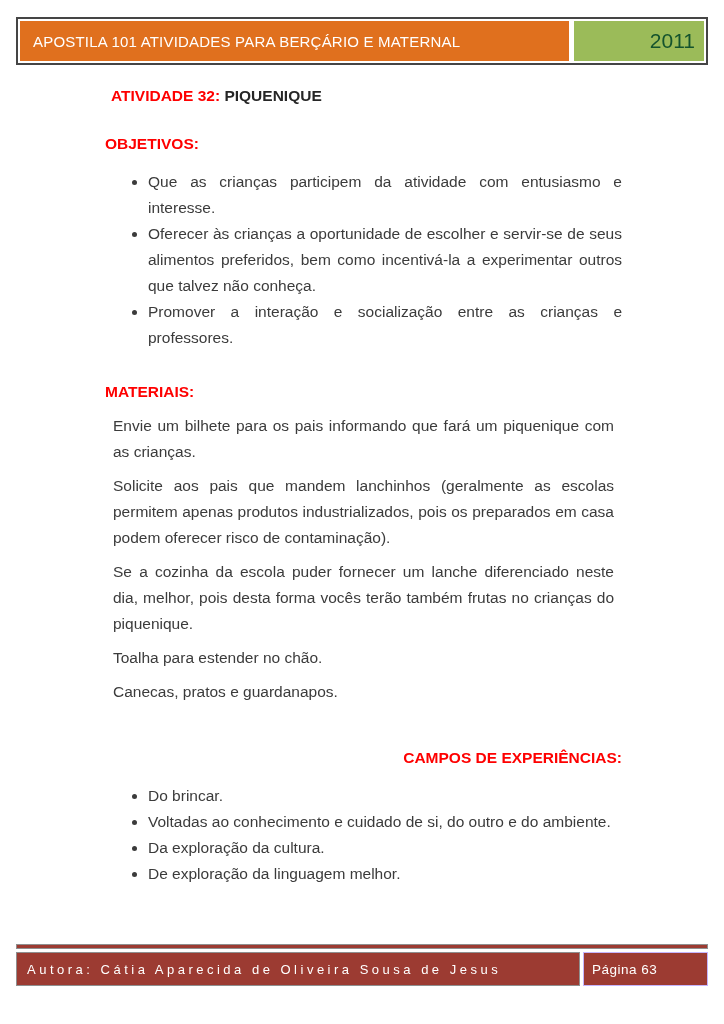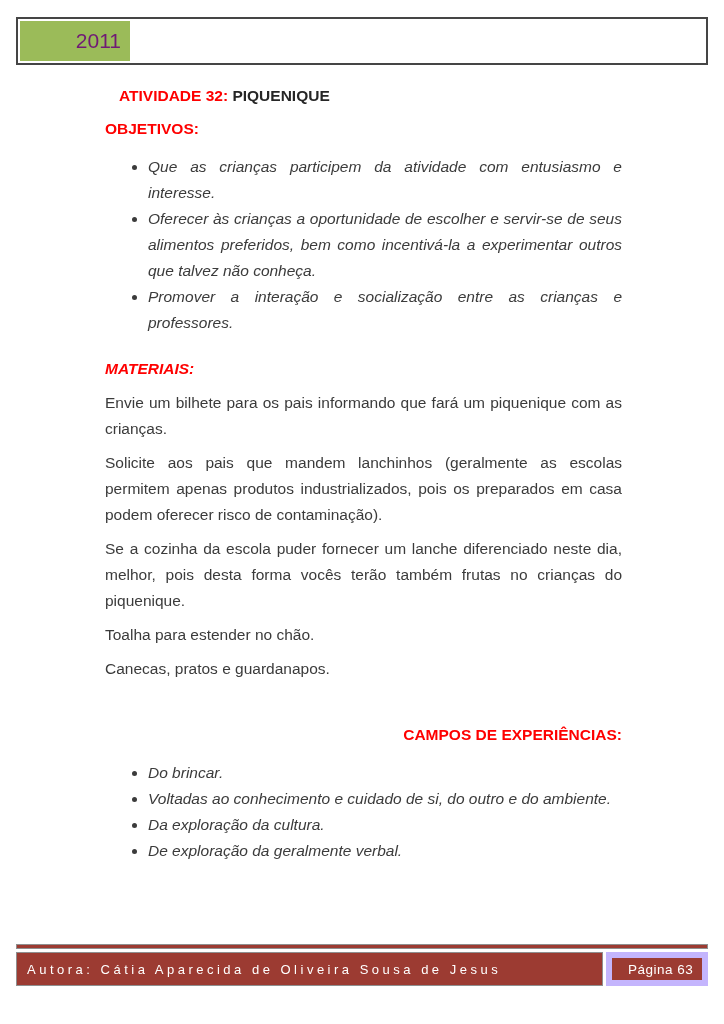--- a/index.html
+++ b/index.html
@@ -81,6 +81,7 @@
 <div class="page">
 
   <div class="header">
+    <div class="header-title">APOSTILA 101 ATIVIDADES PARA BERÇÁRIO E MATERNAL</div>
     <div class="header-year">2011</div>
   </div>
 

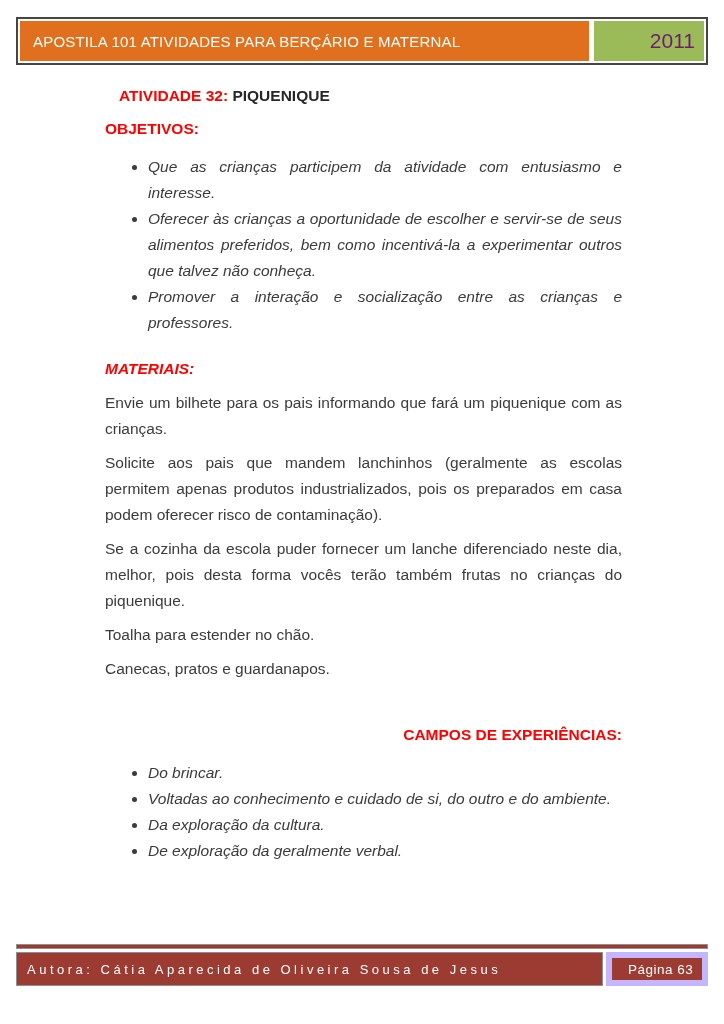--- a/index.html
+++ b/index.html
@@ -34,7 +34,7 @@
     padding-left:13px;font-size:15px;letter-spacing:.2px;
   }
   .header-year{
-    width:110px;box-sizing:border-box;background:var(--green);color:#701a75;
+    width:130px;box-sizing:border-box;background:var(--green);color:#14532d;
     display:flex;align-items:center;justify-content:flex-end;
     padding-right:9px;font-size:21px;
   }

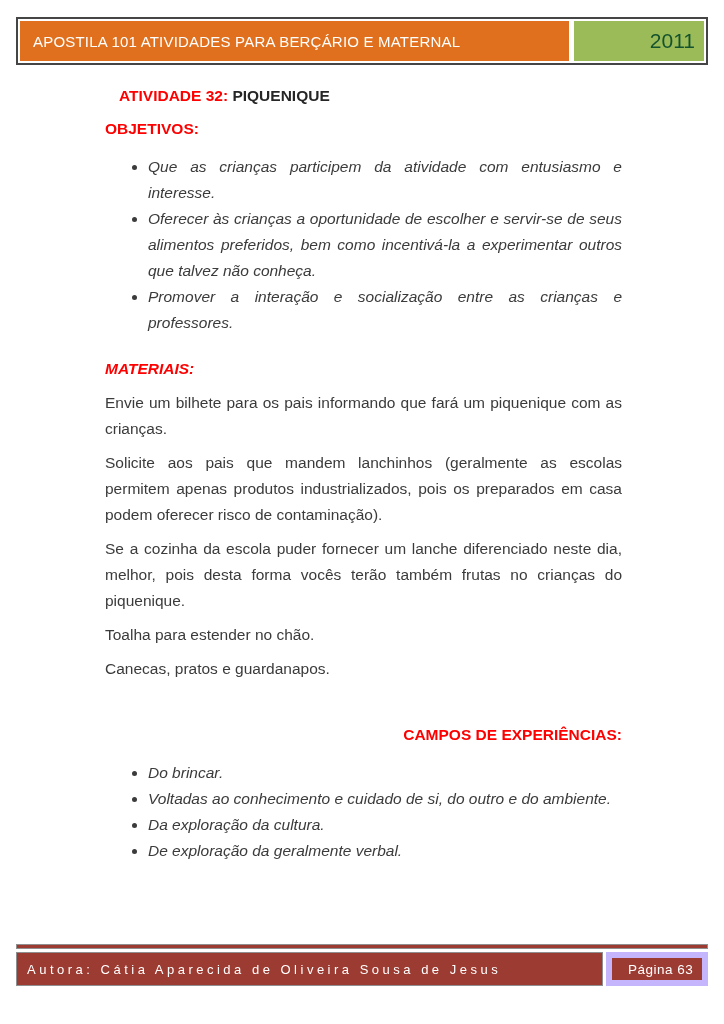--- a/index.html
+++ b/index.html
@@ -44,7 +44,7 @@
     position:absolute;left:105px;top:65px;width:517px;
     font-size:15.5px;line-height:26px;
   }
-  .activity-title{margin:18px 14px 0;font-weight:bold;color:#262626;}
+  .activity-title{margin:18px 6px 0;font-weight:bold;color:#262626;}
   .activity-label{color:var(--red);font-weight:bold;}
   .heading{color:var(--red);font-weight:bold;margin:0;}
   .heading.objetivos{margin-top:7px;}

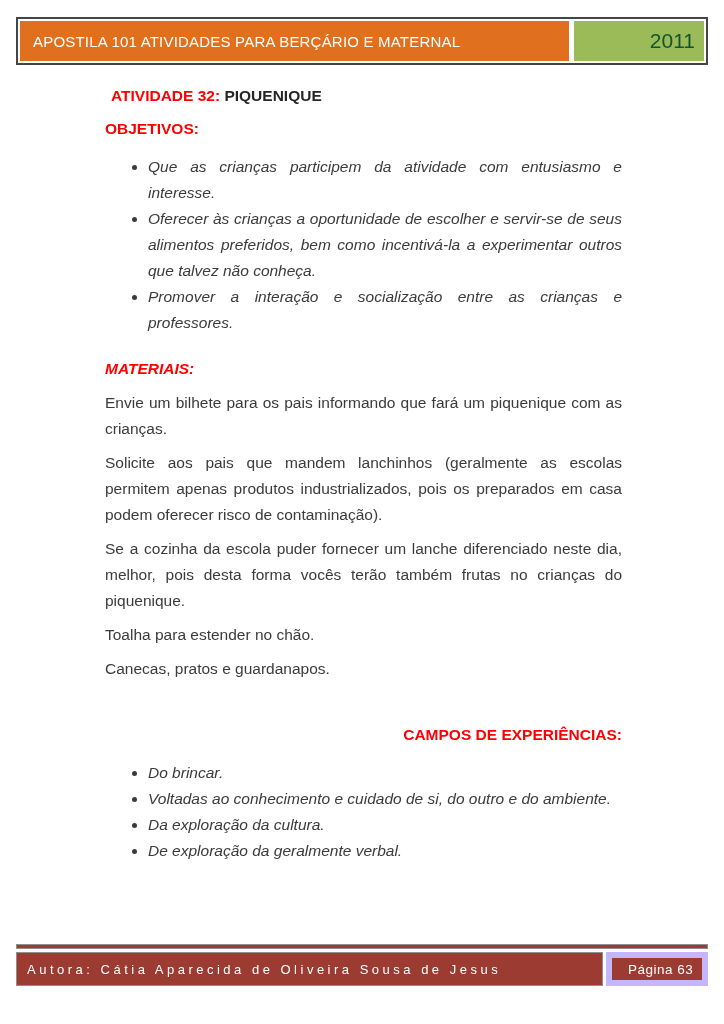--- a/index.html
+++ b/index.html
@@ -47,7 +47,7 @@
   .activity-title{margin:18px 6px 0;font-weight:bold;color:#262626;}
   .activity-label{color:var(--red);font-weight:bold;}
   .heading{color:var(--red);font-weight:bold;margin:0;}
-  .heading.objetivos{margin-top:7px;}
+  .heading.objetivos{margin-top:22px;}
   .heading.materiais{margin-top:20px;font-style:italic;}
   .heading.campos{margin-top:40px;text-align:right;}
   ul.bullets{margin:12px 0 0;padding-left:43px;font-style:italic;}

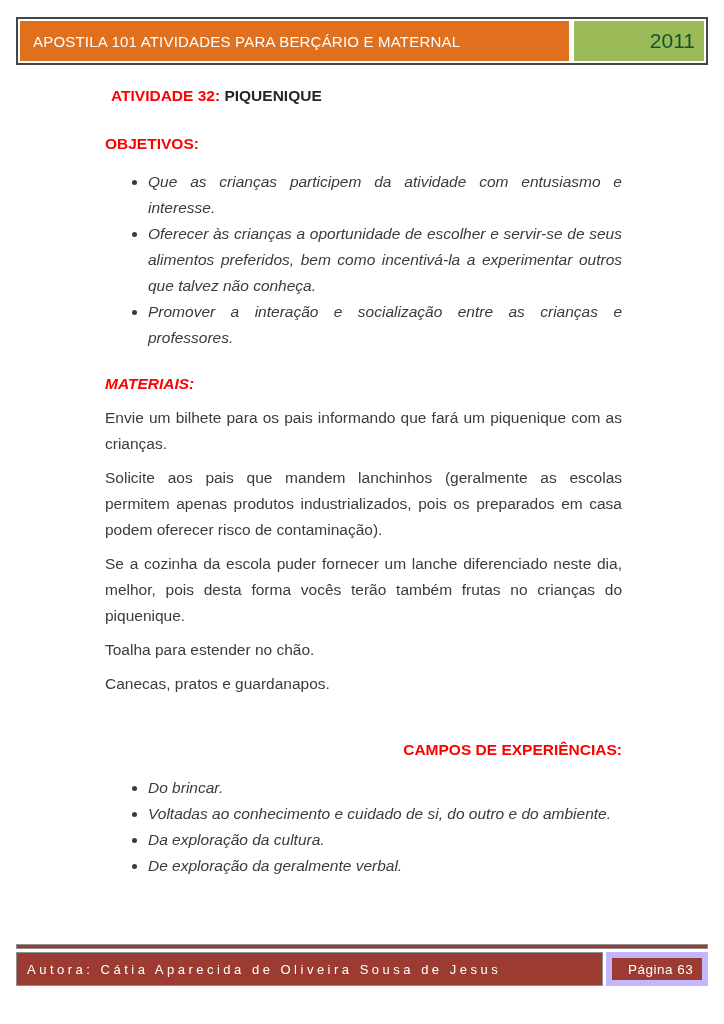--- a/index.html
+++ b/index.html
@@ -50,7 +50,7 @@
   .heading.objetivos{margin-top:22px;}
   .heading.materiais{margin-top:20px;font-style:italic;}
   .heading.campos{margin-top:40px;text-align:right;}
-  ul.bullets{margin:12px 0 0;padding-left:43px;font-style:italic;}
+  ul.bullets{margin:12px 0 0;padding-left:43px;}
   ul.bullets li{text-align:justify;}
   p.para{margin:8px 0 0;text-align:justify;}
 

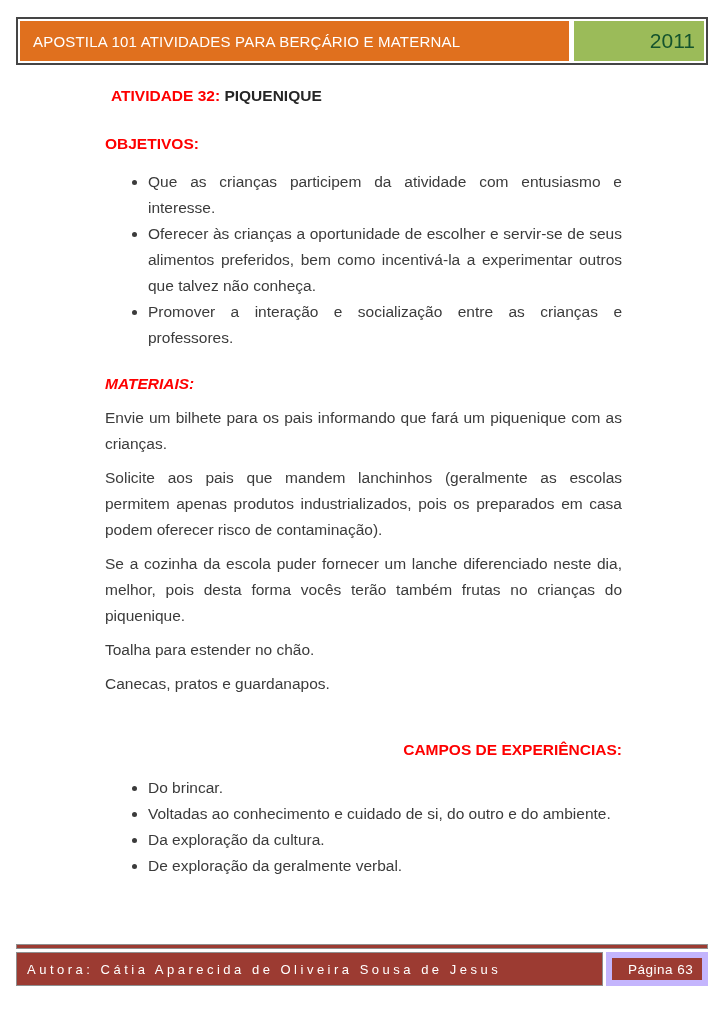--- a/index.html
+++ b/index.html
@@ -48,7 +48,7 @@
   .activity-label{color:var(--red);font-weight:bold;}
   .heading{color:var(--red);font-weight:bold;margin:0;}
   .heading.objetivos{margin-top:22px;}
-  .heading.materiais{margin-top:20px;font-style:italic;}
+  .heading.materiais{margin-top:28px;}
   .heading.campos{margin-top:40px;text-align:right;}
   ul.bullets{margin:12px 0 0;padding-left:43px;}
   ul.bullets li{text-align:justify;}

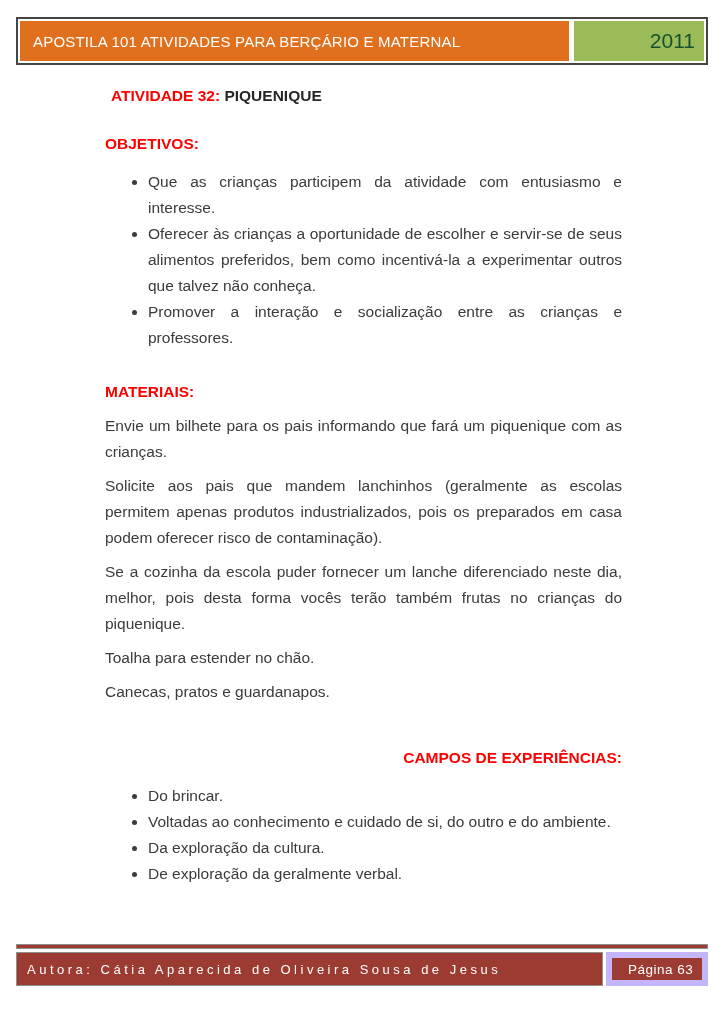--- a/index.html
+++ b/index.html
@@ -52,7 +52,7 @@
   .heading.campos{margin-top:40px;text-align:right;}
   ul.bullets{margin:12px 0 0;padding-left:43px;}
   ul.bullets li{text-align:justify;}
-  p.para{margin:8px 0 0;text-align:justify;}
+  p.para{margin:8px 8px 0;text-align:justify;}
 
   
   .footer{position:absolute;left:16px;top:944px;width:692px;}

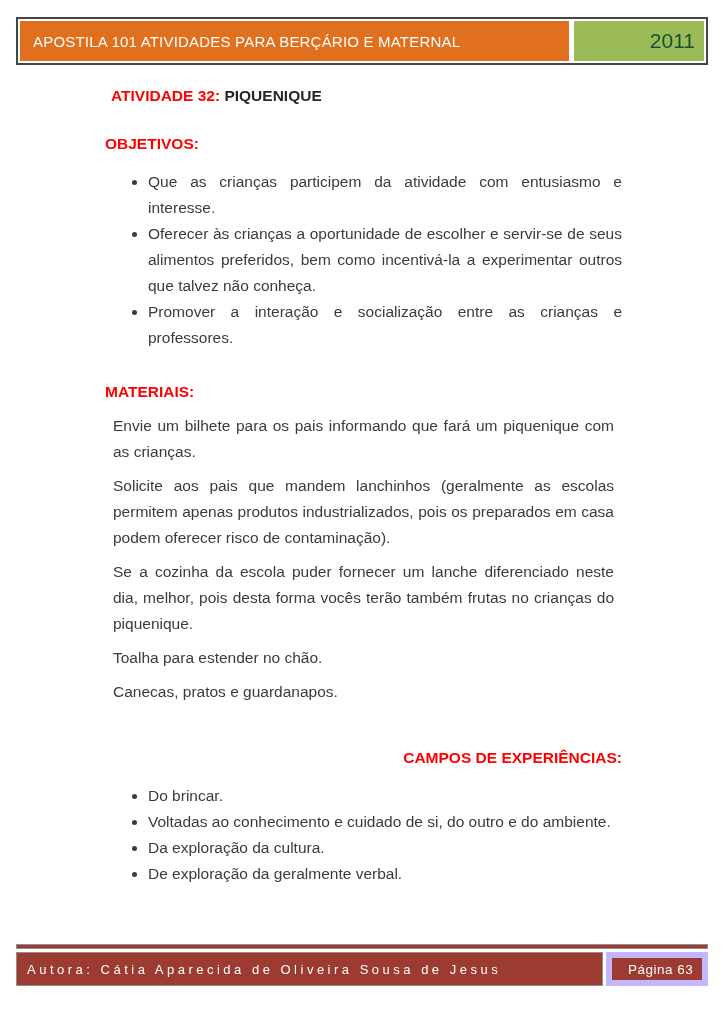--- a/index.html
+++ b/index.html
@@ -111,7 +111,7 @@
       <li>Do brincar.</li>
       <li>Voltadas ao conhecimento e cuidado de si, do outro e do ambiente.</li>
       <li>Da exploração da cultura.</li>
-      <li>De exploração da geralmente verbal.</li>
+      <li>De exploração da linguagem melhor.</li>
     </ul>
 
   </div>

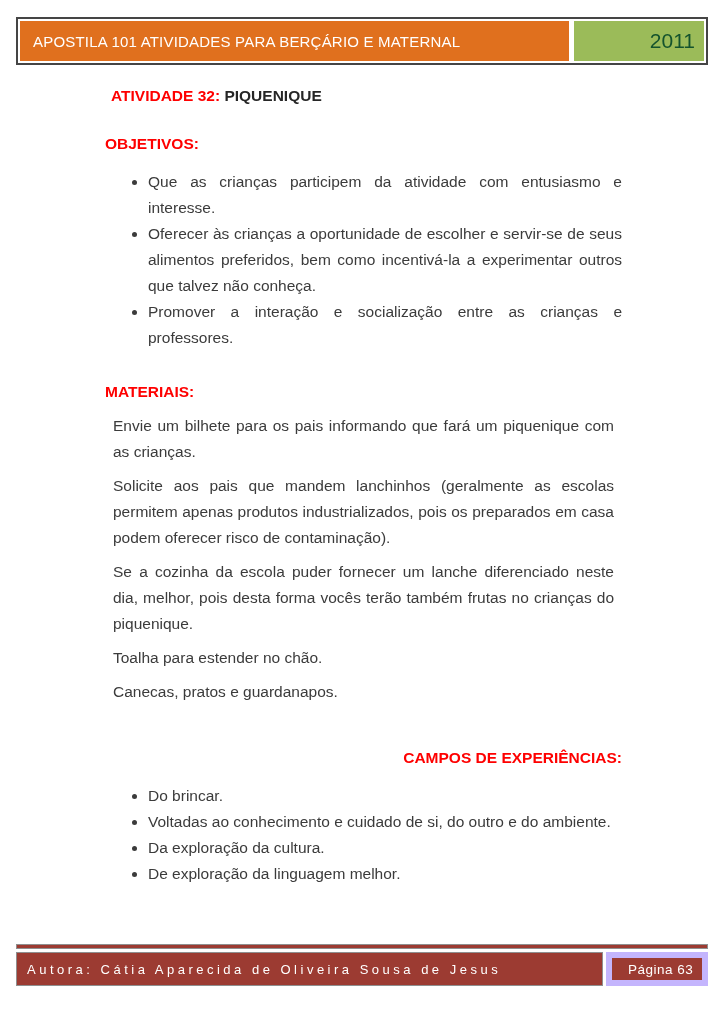--- a/index.html
+++ b/index.html
@@ -69,10 +69,10 @@
     white-space:nowrap;overflow:hidden;
   }
   .footer-page{
-    width:102px;box-sizing:border-box;
-    background:var(--footer-red);border:6px solid #c4b5fd;
+    width:125px;box-sizing:border-box;
+    background:var(--footer-red);border:1px solid #c4b5fd;
     color:#fff;display:flex;align-items:center;
-    padding-left:16px;font-size:13.5px;letter-spacing:.5px;
+    padding-left:8px;font-size:13.5px;letter-spacing:.5px;
   }
 </style>
 </head>

